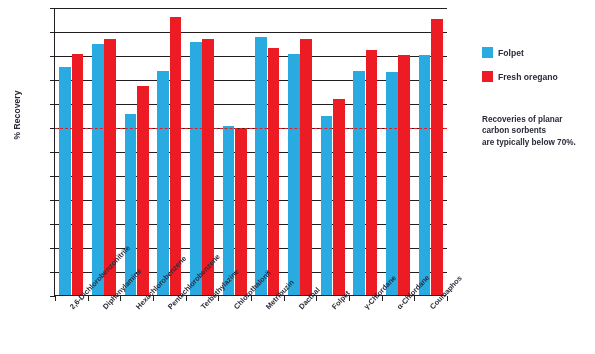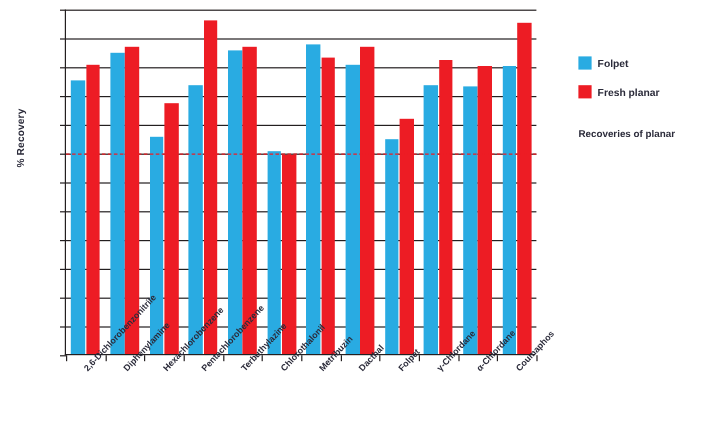--- a/index.html
+++ b/index.html
@@ -219,7 +219,7 @@
     </div>
     <div class="legend-row">
       <span class="legend-swatch" id="sw1" style="background: rgb(237, 28, 36);"></span>
-      <span class="legend-text">Fresh planar</span>
+      <span class="legend-text">Fresh oregano</span>
     </div>
   </div>
 

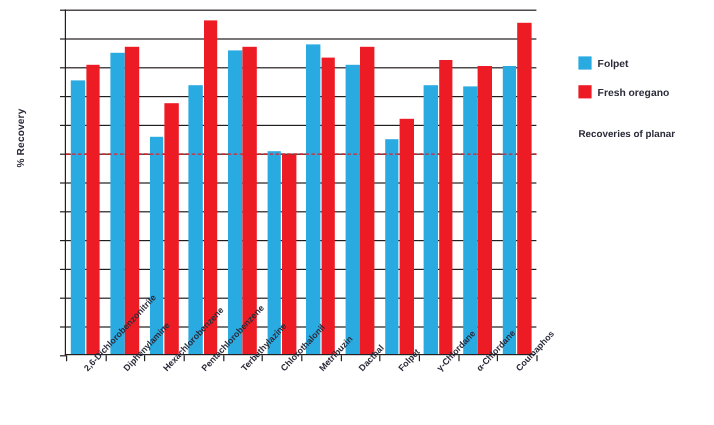--- a/index.html
+++ b/index.html
@@ -87,7 +87,7 @@
 
   
   #annotation{
-    position:absolute;left:482px;top:106px;width:108px;
+    position:absolute;left:482px;top:114px;width:108px;
     font-size:8.2px;font-weight:bold;line-height:11.4px;color:#2b2b3a;
   }
   #annotation div{white-space:nowrap;}

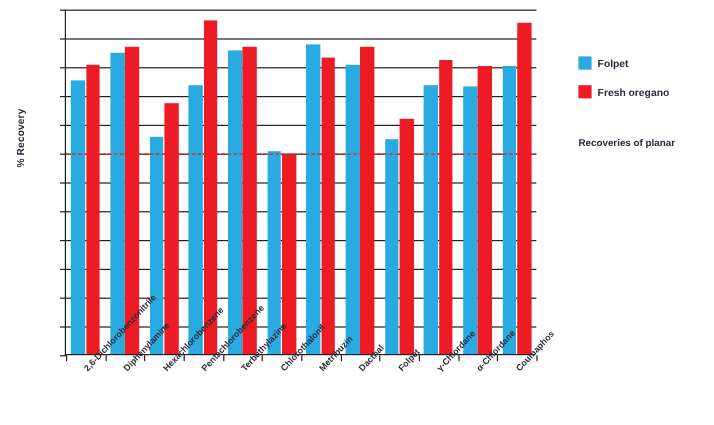--- a/index.html
+++ b/index.html
@@ -225,6 +225,7 @@
 
   <div id="annotation">
     <div>Recoveries of planar</div>
+    <div>carbon sorbents</div>
   </div>
 
 </div>

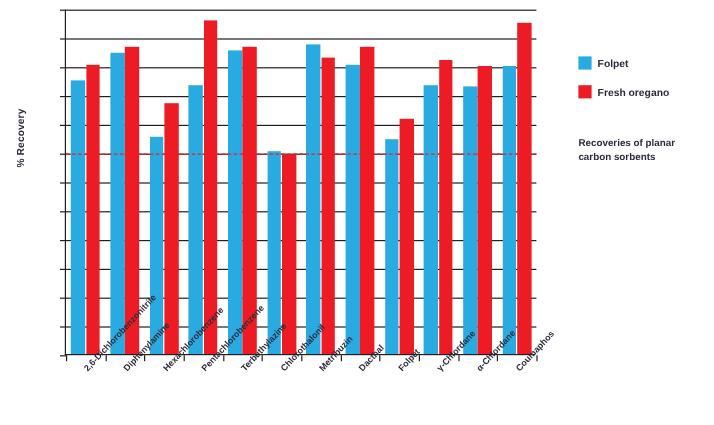--- a/index.html
+++ b/index.html
@@ -226,6 +226,7 @@
   <div id="annotation">
     <div>Recoveries of planar</div>
     <div>carbon sorbents</div>
+    <div>are typically below 70%.</div>
   </div>
 
 </div>

